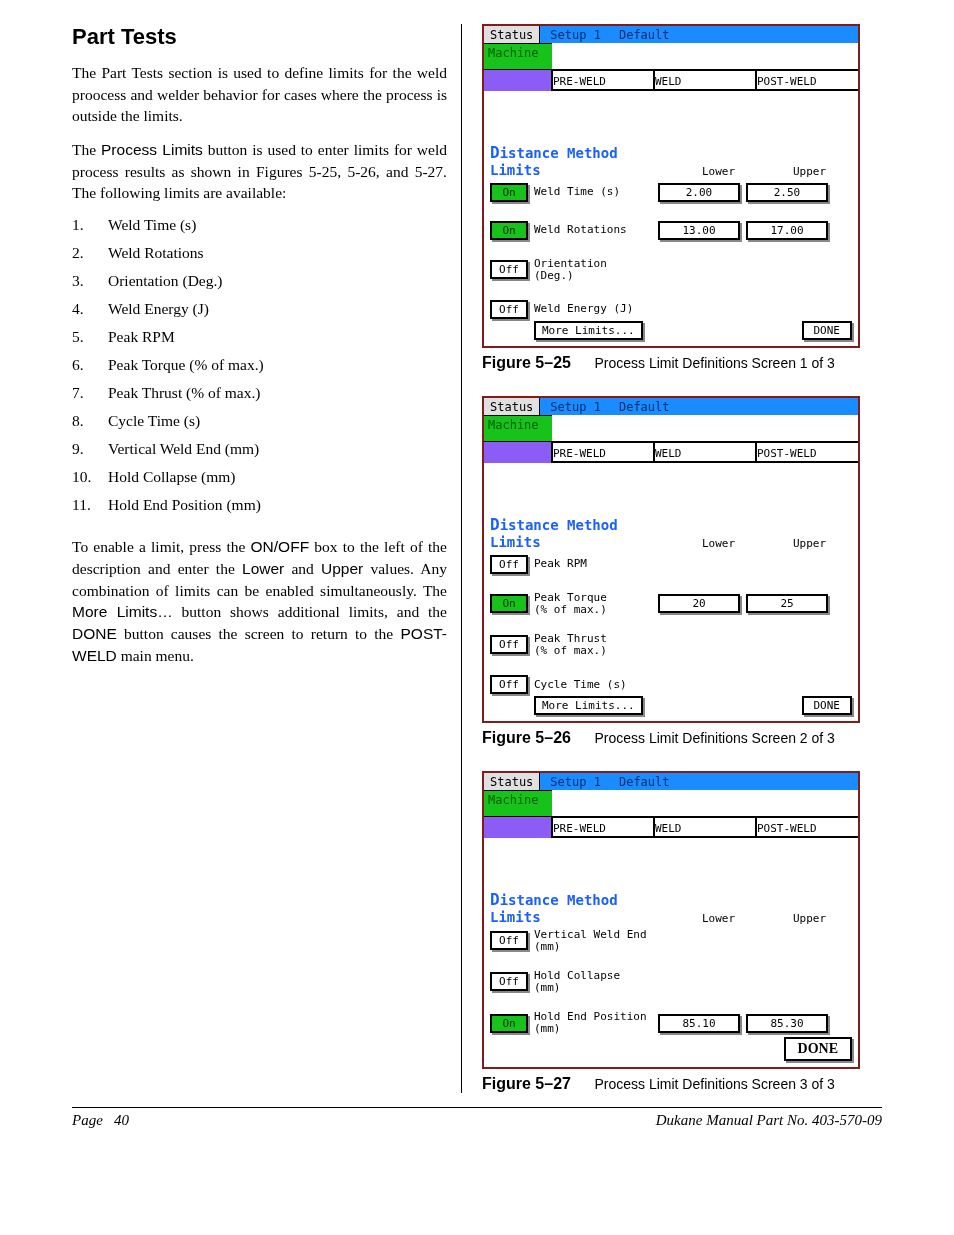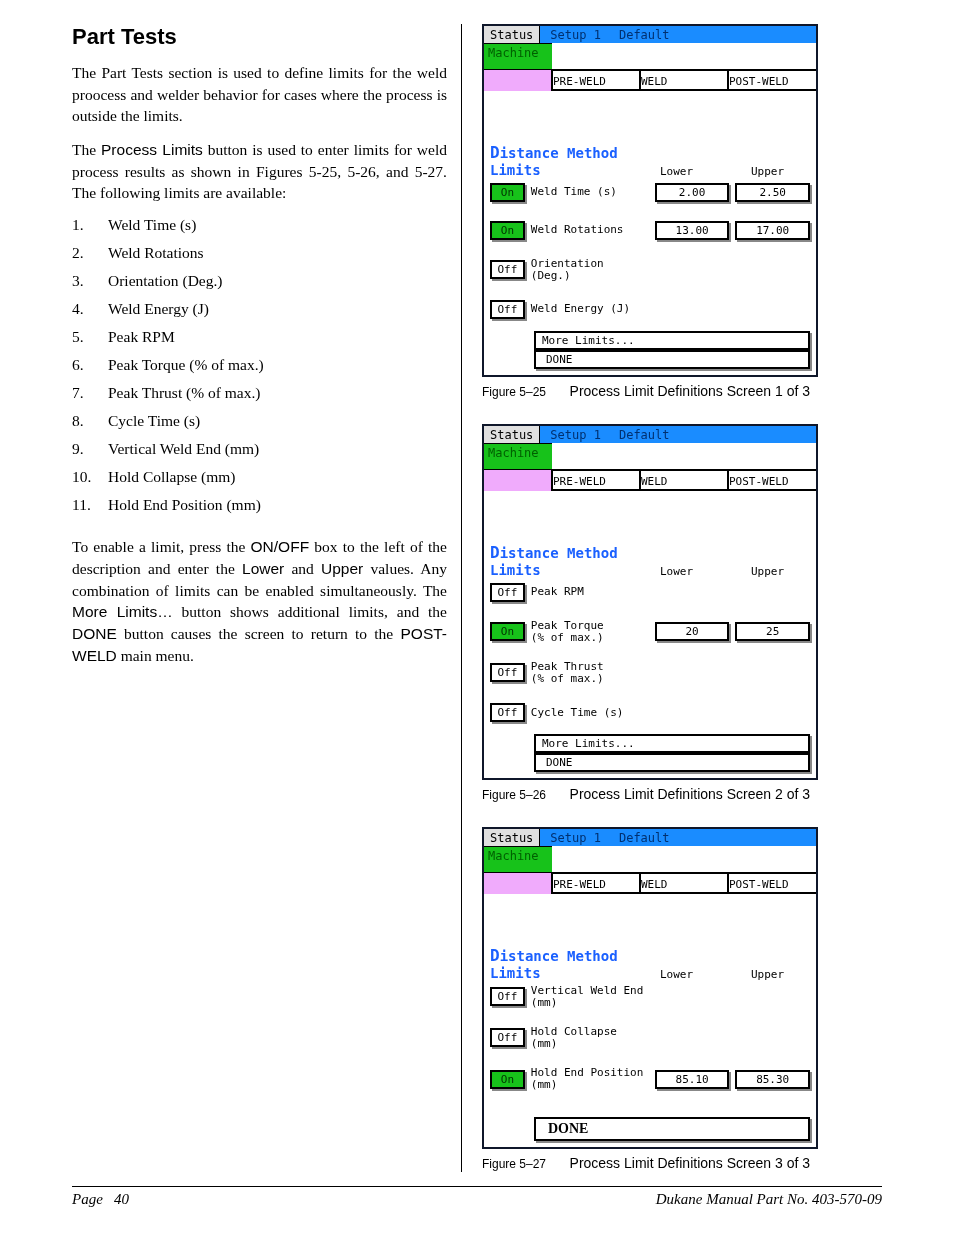--- a/index.html
+++ b/index.html
@@ -66,9 +66,9 @@
 
   
   .hmi {
-    width: 336px;
-    background: #f0abfc;
-    border: 2px solid #0f172a;
+    width: 378px;
+    background: #8b5cf6;
+    border: 2px solid #7f1d1d;
     margin: 0 0 4px 0;
     font-family: "Lucida Console", Monaco, monospace;
     font-size: 12px;

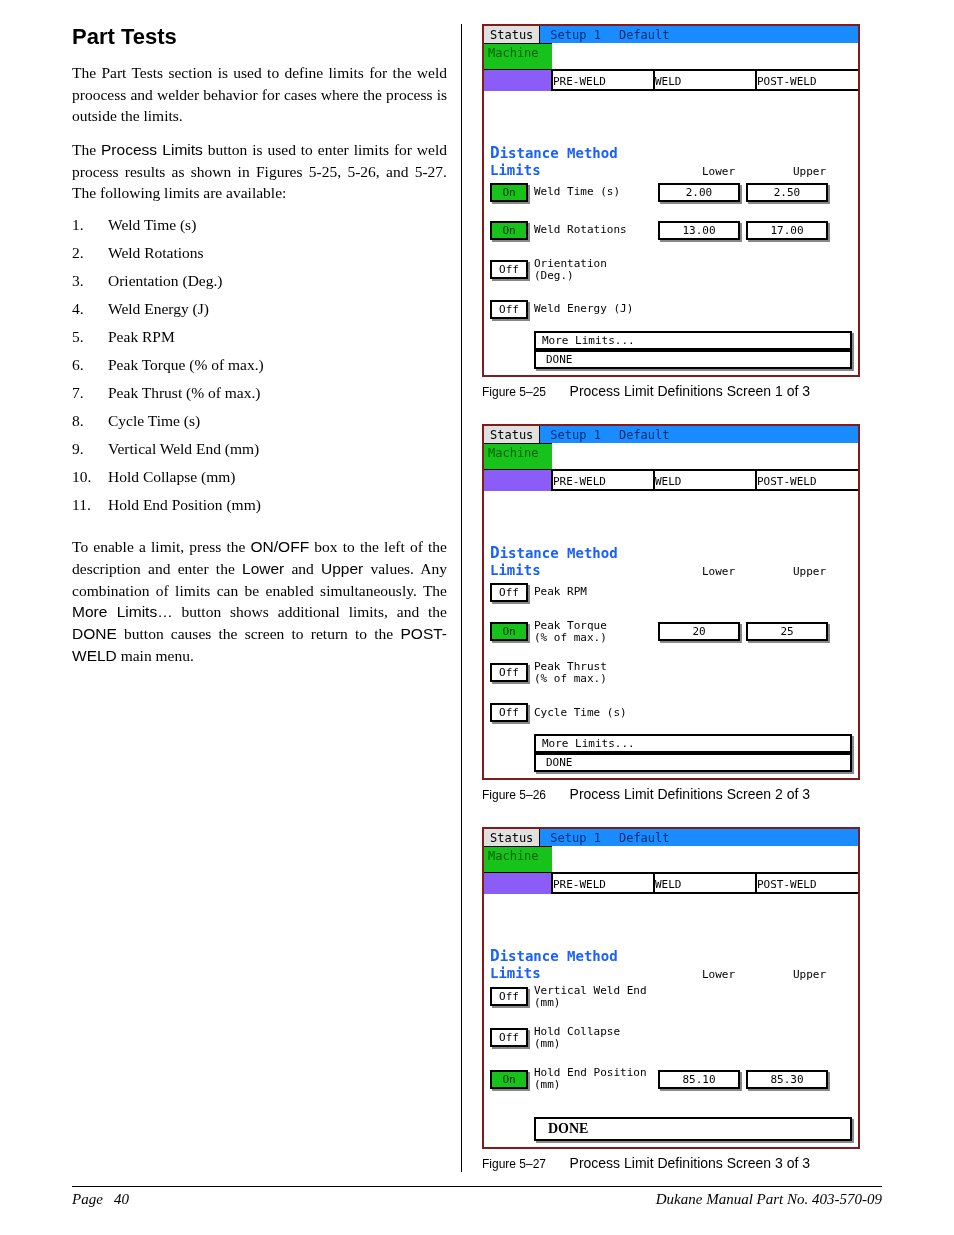--- a/index.html
+++ b/index.html
@@ -194,9 +194,8 @@
   .hmi-footer {
     display: flex;
     justify-content: space-between;
-    margin-top: 12px;
+    margin-top: 2px;
     padding: 0 0 0 44px;
-    flex-direction: column;
   }
   .hmi-more {
     border: 2px solid #000;

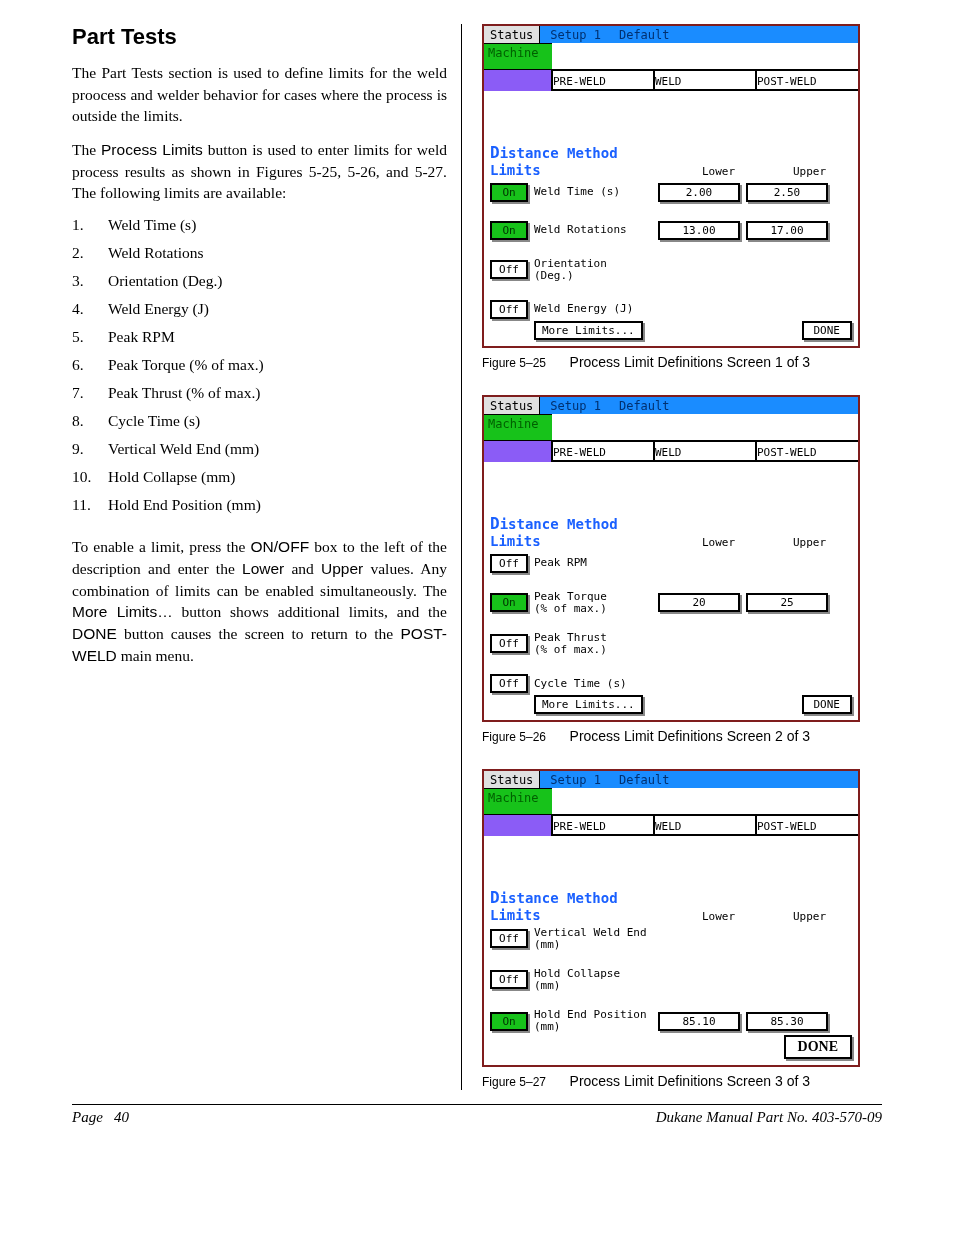--- a/index.html
+++ b/index.html
@@ -223,7 +223,7 @@
     font-size: 14px;
     margin: 6px 0 24px 0;
   }
-  .fig-caption b { font-family: Helvetica, Arial, sans-serif; font-weight: normal; font-size: 12px; }
+  .fig-caption b { font-family: Helvetica, Arial, sans-serif; font-weight: bold; font-size: 16px; }
   .fig-caption span.cap-text { font-family: Helvetica, Arial, sans-serif; margin-left: 20px;}
   .page-footer {
     border-top: 1.5px solid #000;

